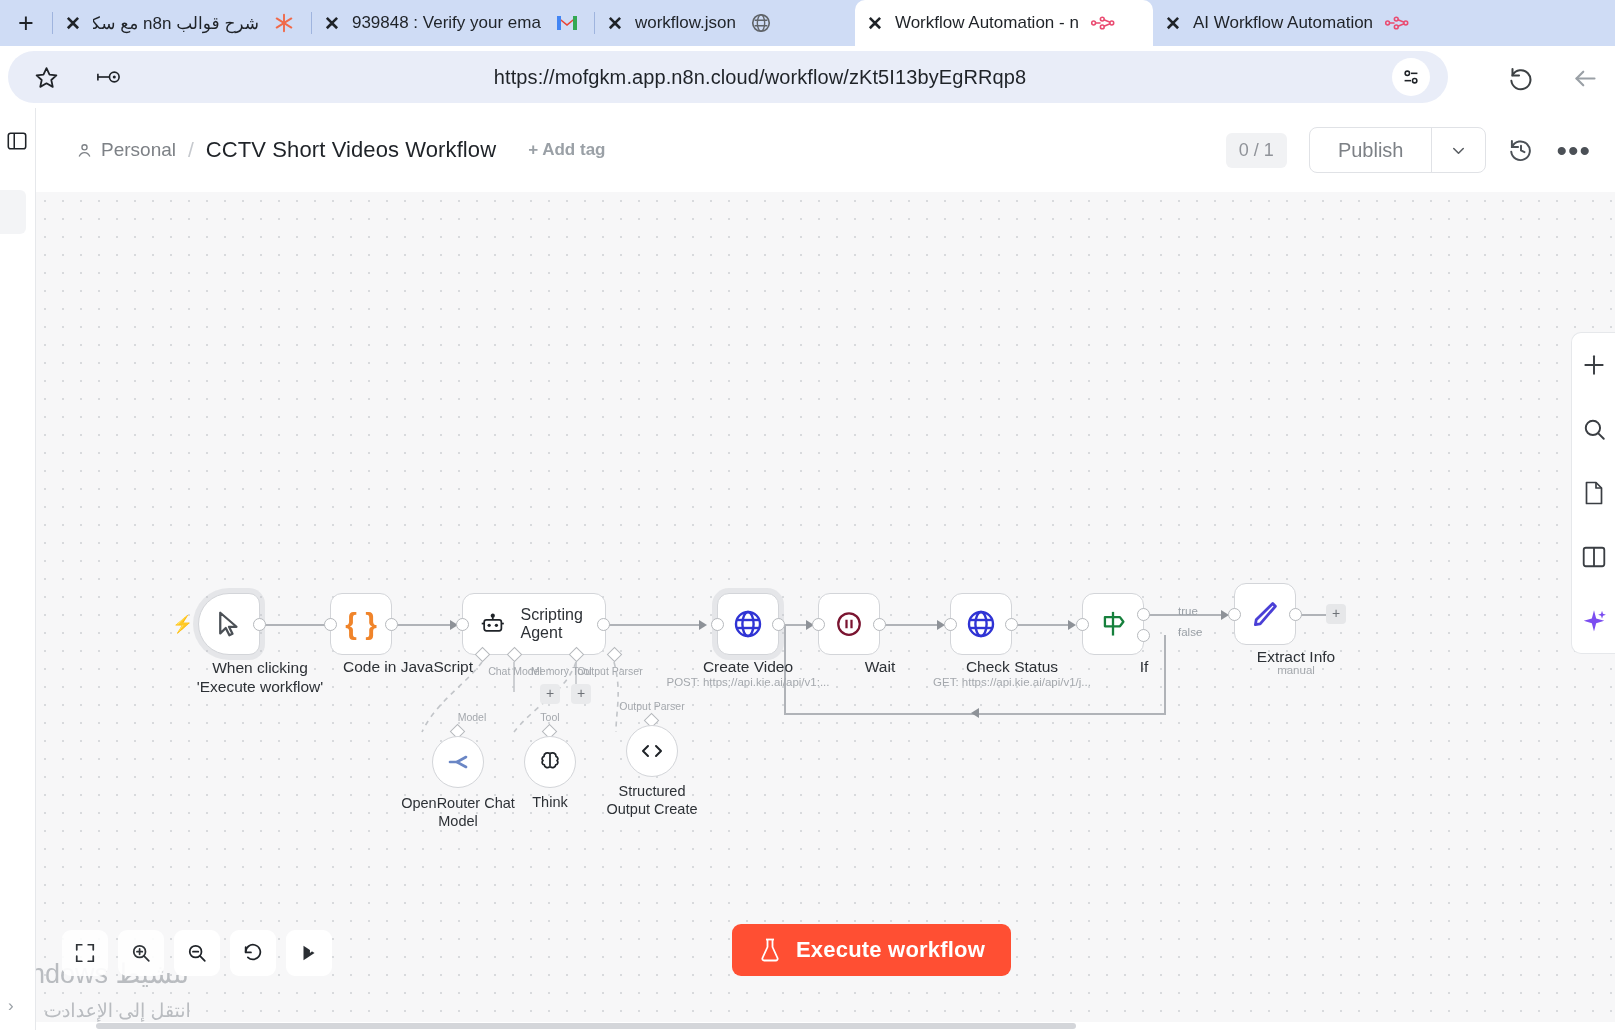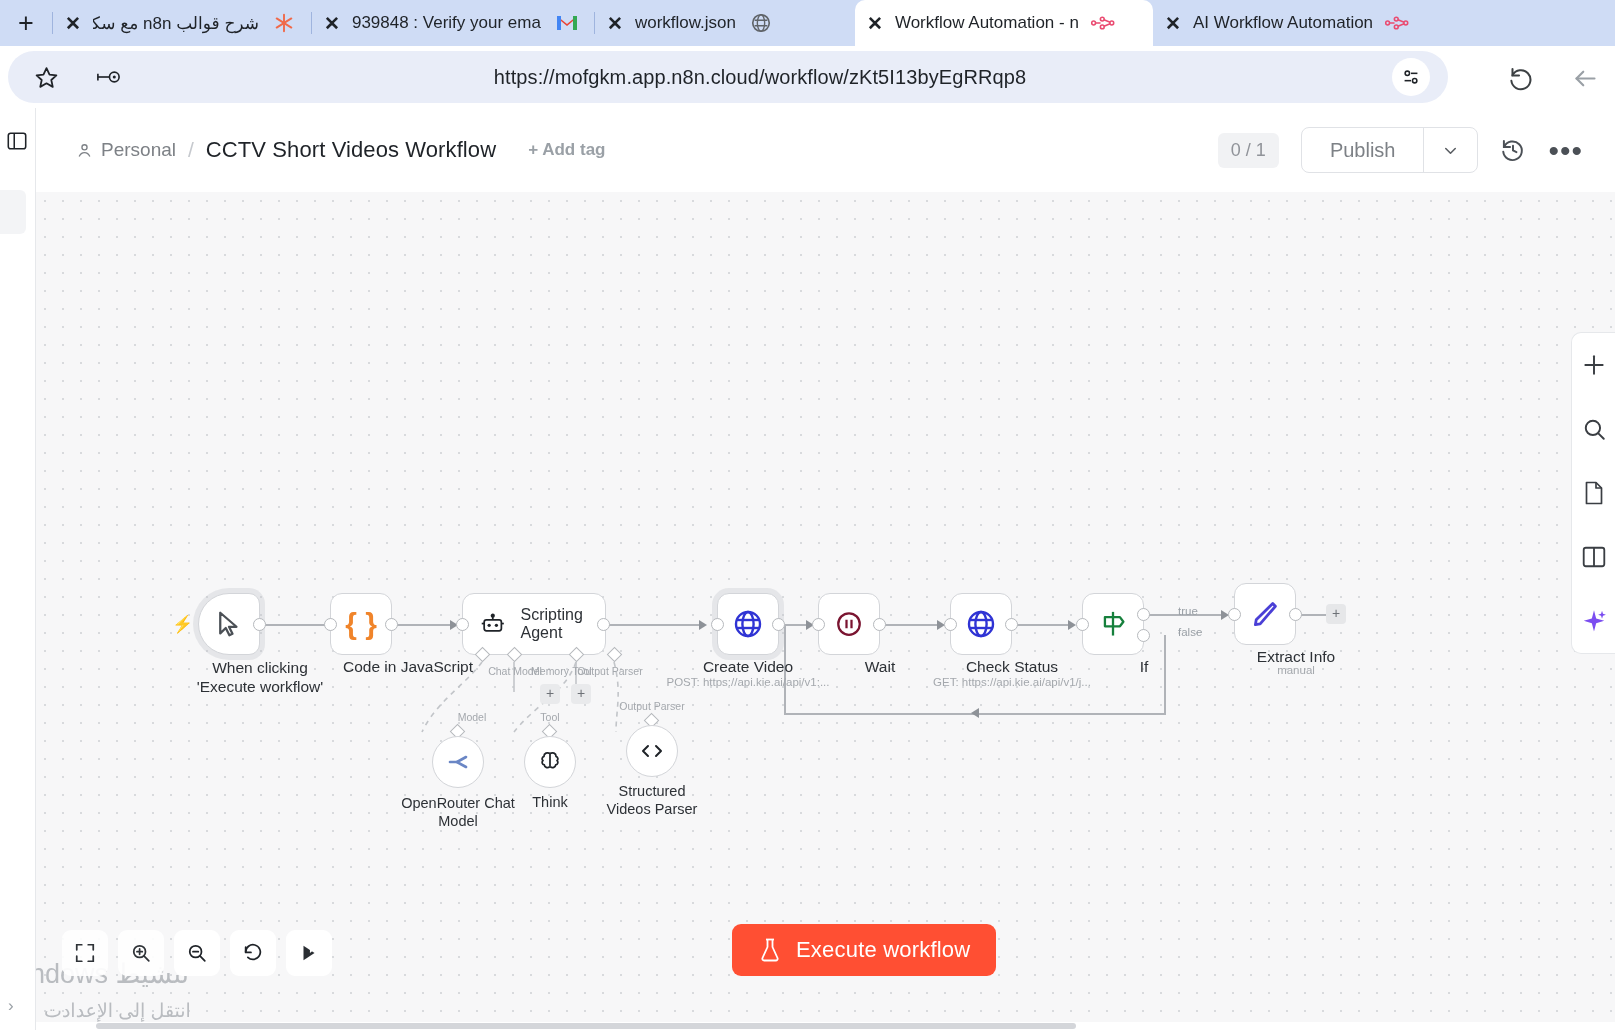--- a/index.html
+++ b/index.html
@@ -81,7 +81,7 @@
 
   .wf-header {
     position: absolute; left: 36px; top: 0; right: 0; height: 84px;
-    display: flex; align-items: center; padding: 0 32px 0 40px;
+    display: flex; align-items: center; padding: 0 24px 0 40px;
     background: #ffffff;
     gap: 19px;
   }

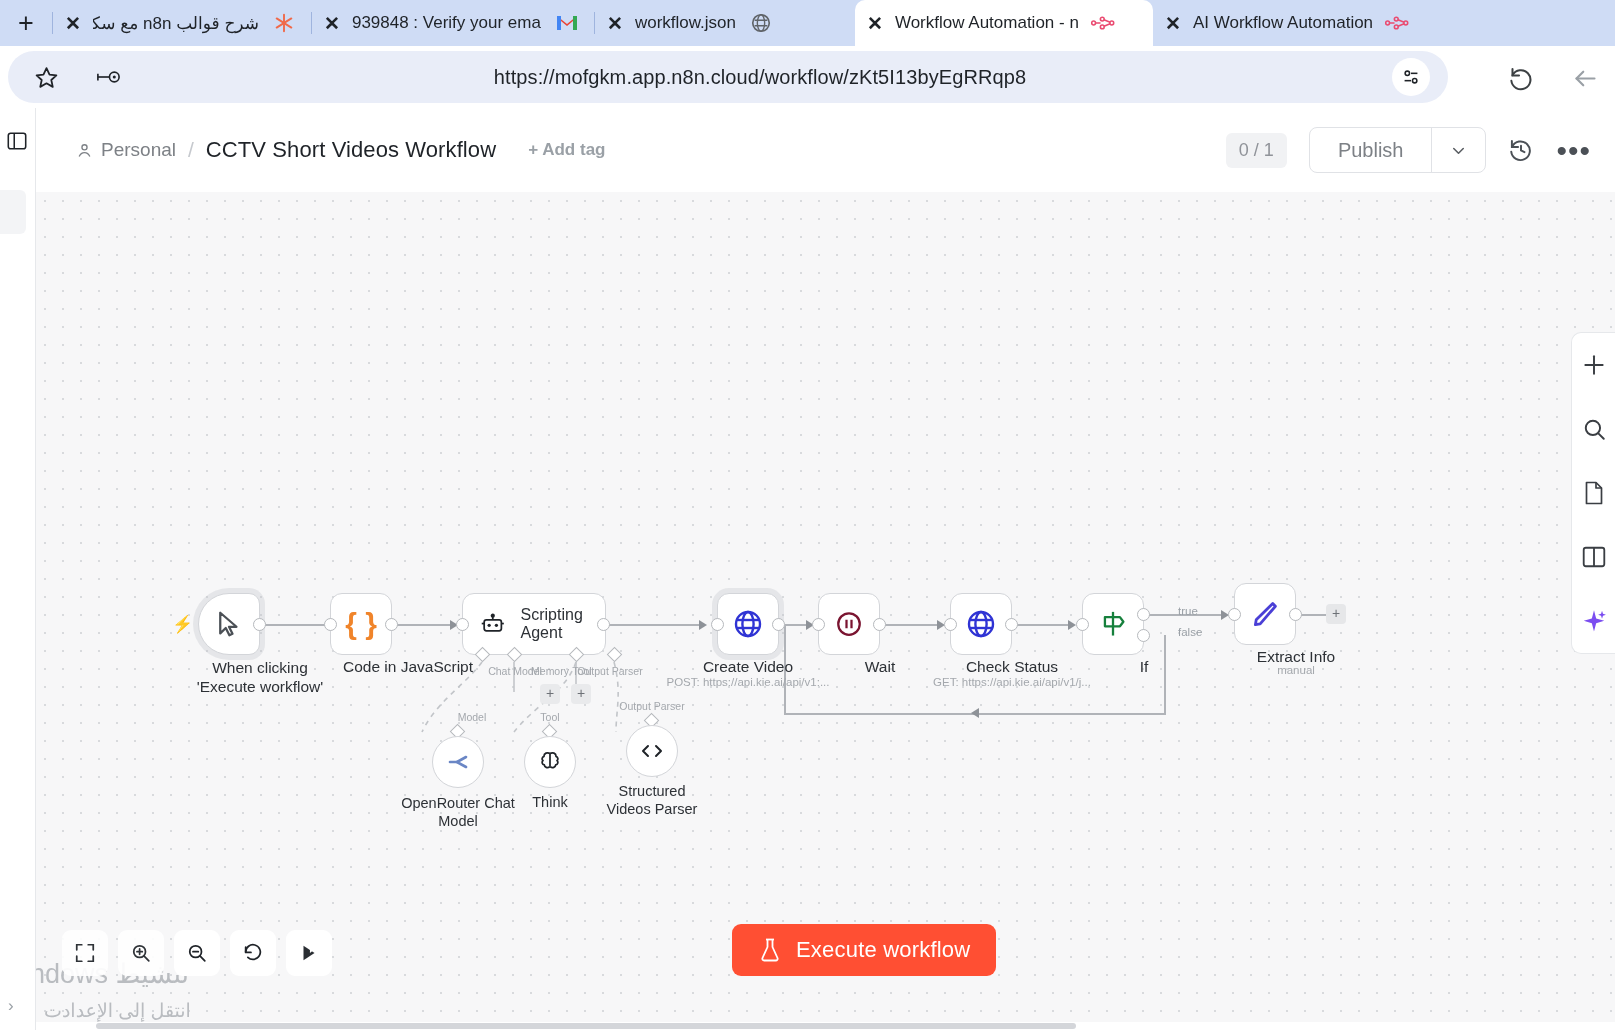--- a/index.html
+++ b/index.html
@@ -540,7 +540,7 @@
           <polyline points="18,7 23,12 18,17"></polyline>
       </svg>
     </div>
-    <div class="node-label two-line" style="left:616px; top:590px; width:110px; font-size:14.5px;">Structured Videos Parser</div>
+    <div class="node-label two-line" style="left:616px; top:590px; width:110px; font-size:14.5px;">Structured Output Create</div>
 
     <div class="node highlight" style="left:681px; top:401px;">
       <svg width="32" height="32" viewBox="0 0 24 24" fill="none" stroke="#2f33d4" stroke-width="1.8">

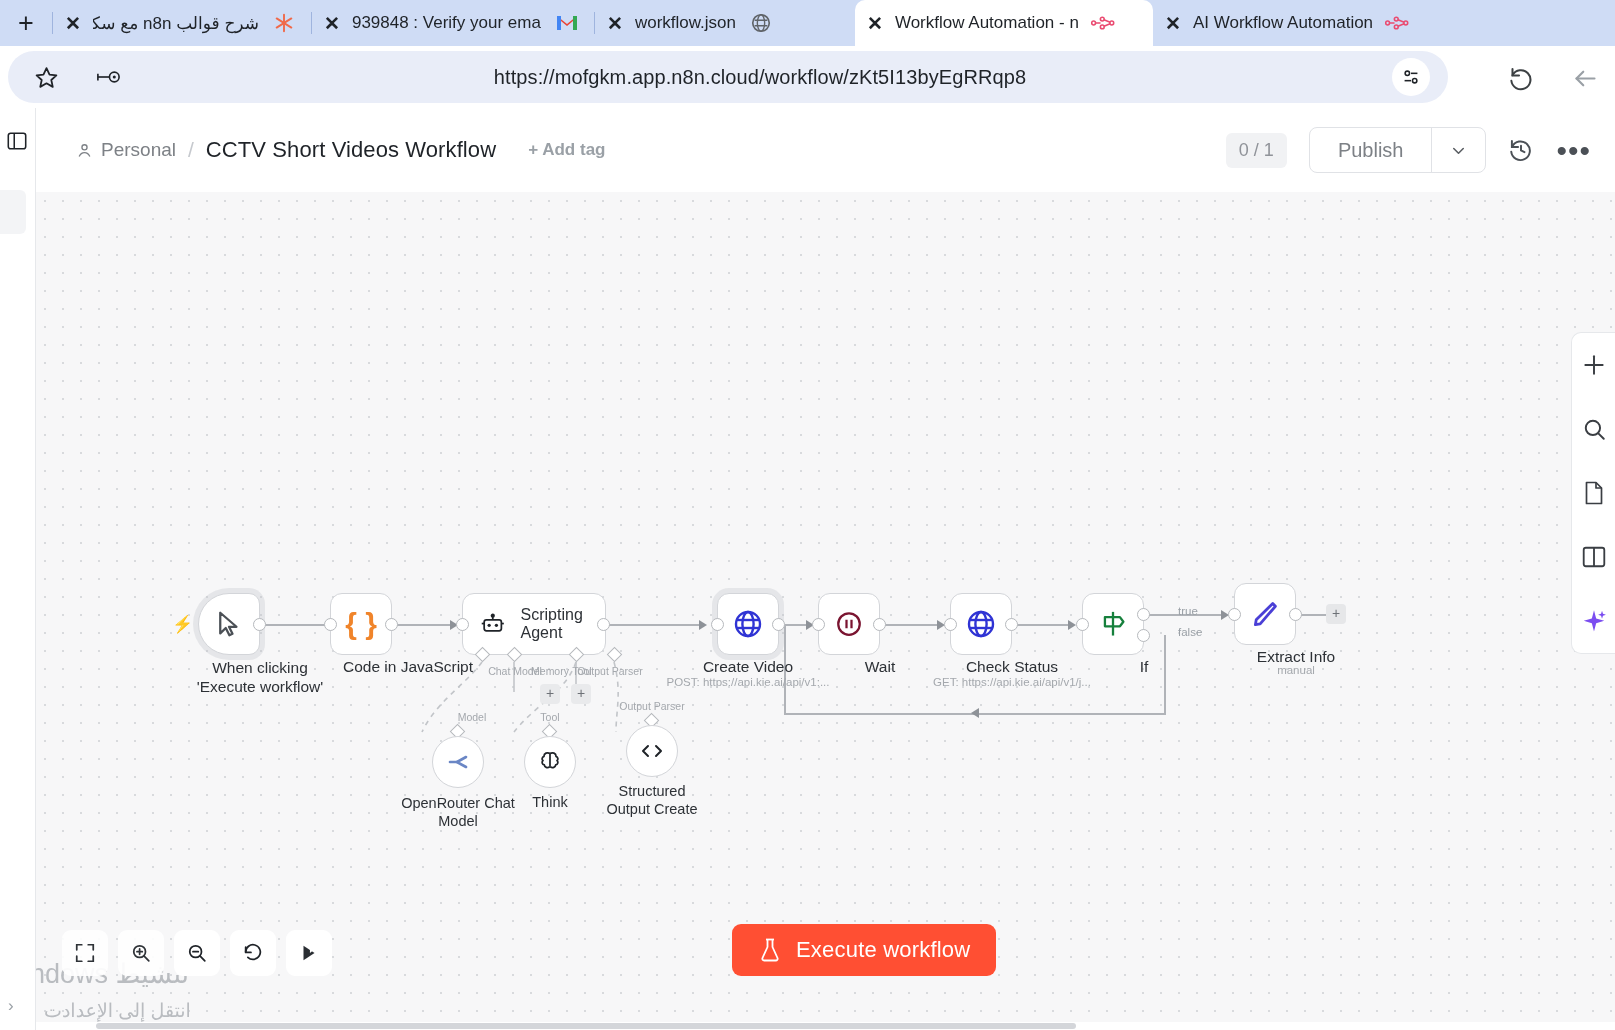--- a/index.html
+++ b/index.html
@@ -232,7 +232,7 @@
     background: #ff4f33; color: #ffffff; border-radius: 9px;
     height: 52px; padding: 0 26px;
     display: flex; align-items: center; gap: 14px;
-    font-size: 22px; font-weight: 400; letter-spacing: .2px;
+    font-size: 22px; font-weight: 700; letter-spacing: .2px;
     z-index: 15;
   }
 

